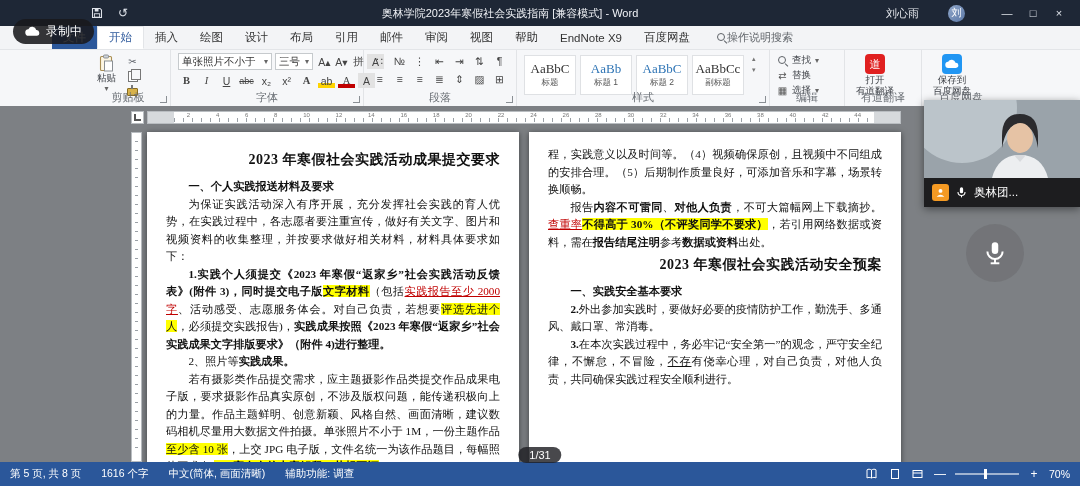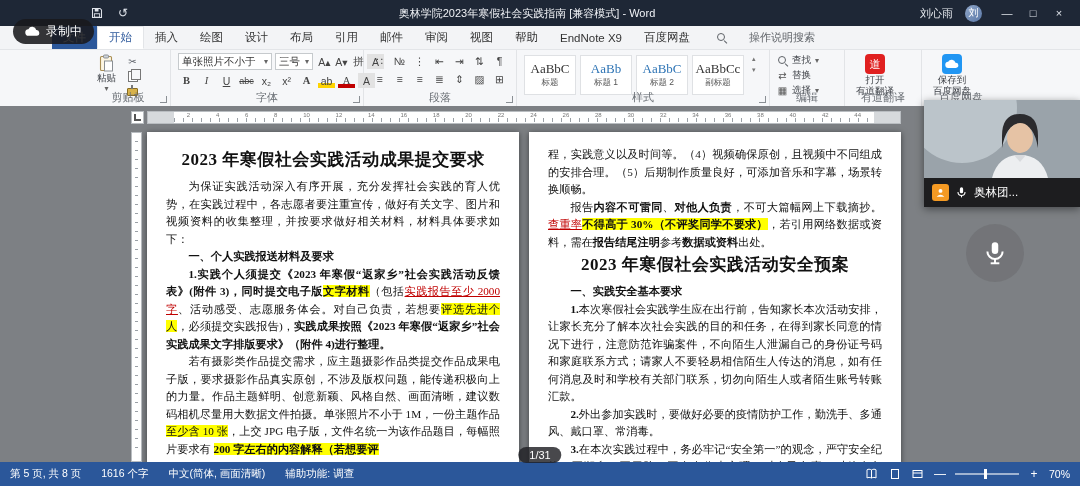--- a/index.html
+++ b/index.html
@@ -11,7 +11,7 @@
   .qat{display:flex;align-items:center;gap:12px;margin-right:14px;}
   .t-ic{display:inline-flex;align-items:center;justify-content:center;width:14px;height:14px;color:#dfe3ea;font-size:12px;cursor:default;}
   .tb-title{flex:1;text-align:center;white-space:nowrap;overflow:hidden;text-overflow:ellipsis;color:#f0f2f6;}
-  .tb-right{display:flex;align-items:center;gap:12px;margin-left:10px;}
+  .tb-right{display:flex;align-items:center;gap:29px;margin-left:10px;}
   .tb-user{font-size:11px;color:#e8ebf0;}
   .tb-avatar{width:17px;height:17px;border-radius:50%;background:linear-gradient(135deg,#8fa6c9,#5c79a8);color:#fff;font-size:10px;display:flex;align-items:center;justify-content:center;}
   .winctl{display:flex;align-items:center;gap:0;}

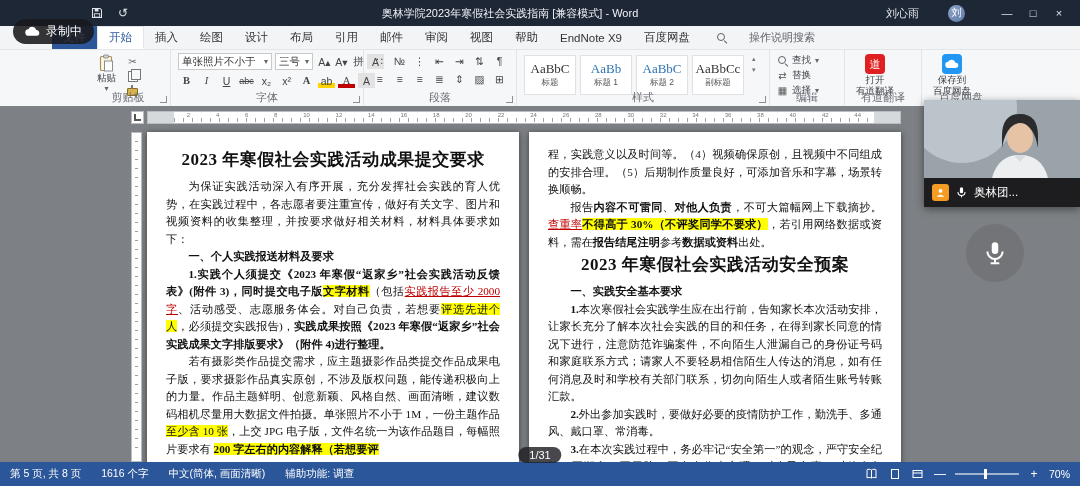--- a/index.html
+++ b/index.html
@@ -22,7 +22,7 @@
   .tab{display:flex;align-items:center;padding:0 11px;font-size:11.5px;color:#333;white-space:nowrap;}
   .tab.active{background:#fff;color:#2b579a;border:1px solid #e3e5e8;border-bottom:1px solid #fff;}
   .tab.file{background:#2b579a;color:#fff;}
-  .ribbon-search{display:flex;align-items:center;gap:22px;margin-left:16px;color:#5f6368;font-size:11px;}
+  .ribbon-search{display:flex;align-items:center;gap:0;margin-left:16px;color:#5f6368;font-size:11px;}
   .mag{position:relative;display:inline-block;width:10px;height:10px;}
   .mag::before{content:"";position:absolute;left:0;top:0;width:6px;height:6px;border:1.3px solid #5f6368;border-radius:50%;}
   .mag::after{content:"";position:absolute;left:7px;top:7px;width:4px;height:1.4px;background:#5f6368;transform:rotate(45deg);transform-origin:left center;}

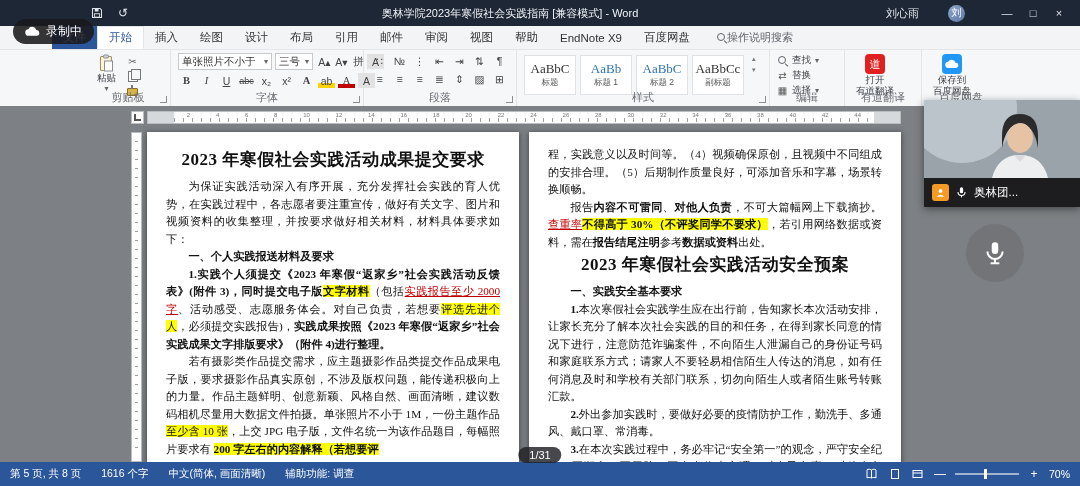--- a/index.html
+++ b/index.html
@@ -80,7 +80,7 @@
   .page.left{left:147px;} .page.right{left:529px;}
   .page-content{font-family:"Liberation Serif",serif;font-size:11.2px;line-height:17.5px;color:#111;text-align:justify;}
   .page-content p{margin:0;}
-  p.doc-title{text-align:center;font-size:17px;line-height:22px;margin:3px 0 7px;letter-spacing:.5px;}
+  p.doc-title{text-align:right;font-size:14px;line-height:22px;margin:3px 0 7px;letter-spacing:.5px;}
   p.body.ind{text-indent:22.4px;}
   .b{font-weight:bold;}
   .hl{background:#ffff00;}

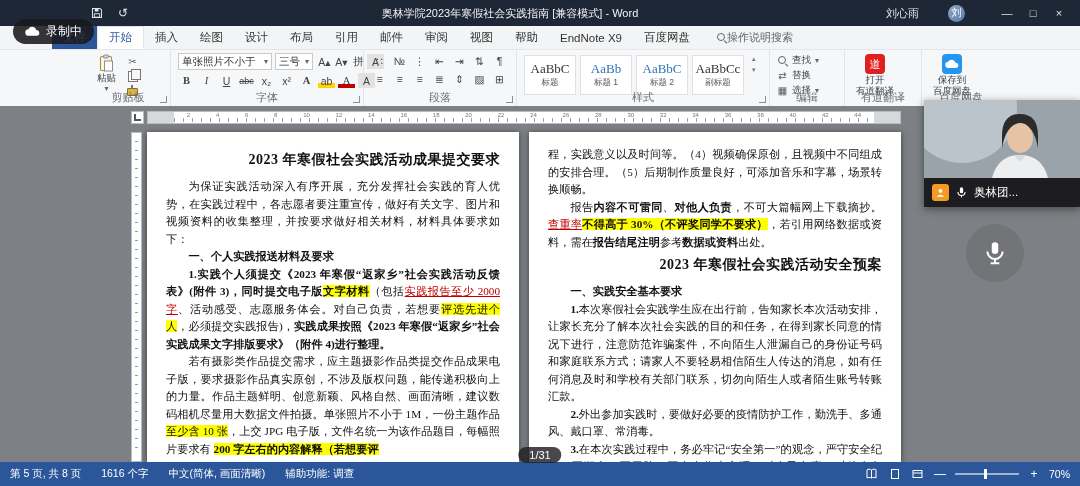--- a/index.html
+++ b/index.html
@@ -351,8 +351,8 @@
     <div class="page left">
       <div class="page-content">
           <p class="doc-title"><span class="b">2023 年寒假社会实践活动成果提交要求</span></p>
+          <p class="body ind"><span class="b">一、个人实践报送材料及要求</span></p>
           <p class="body ind"><span>为保证实践活动深入有序开展，充分发挥社会实践的育人优势，在实践过程中，各志愿者要注重宣传，做好有关文字、图片和视频资料的收集整理，并按要求做好相关材料，材料具体要求如下：</span></p>
-          <p class="body ind"><span class="b">一、个人实践报送材料及要求</span></p>
           <p class="body ind"><span class="b">1.实践个人须提交《2023 年寒假“返家乡”社会实践活动反馈表》(附件 3)，同时提交电子版</span><span class="b hl">文字材料</span><span>（包括</span><span class="red u">实践报告至少 2000 字</span><span>、活动感受、志愿服务体会。对自己负责，若想要</span><span class="hl">评选先进个人</span><span>，必须提交实践报告)，</span><span class="b">实践成果按照《2023 年寒假“返家乡”社会实践成果文字排版要求》（附件 4)进行整理。</span></p>
           <p class="body ind"><span>若有摄影类作品提交需求，应主题摄影作品类提交作品成果电子版，要求摄影作品真实原创，不涉及版权问题，能传递积极向上的力量。作品主题鲜明、创意新颖、风格自然、画面清晰，建议数码相机尽量用大数据文件拍摄。单张照片不小于 1M，一份主题作品</span><span class="hl">至少含 10 张</span><span>，上交 JPG 电子版，文件名统一为该作品题目，每幅照片要求有 </span><span class="b hl">200 字左右的内容解释（若想要评</span></p>
         </div>

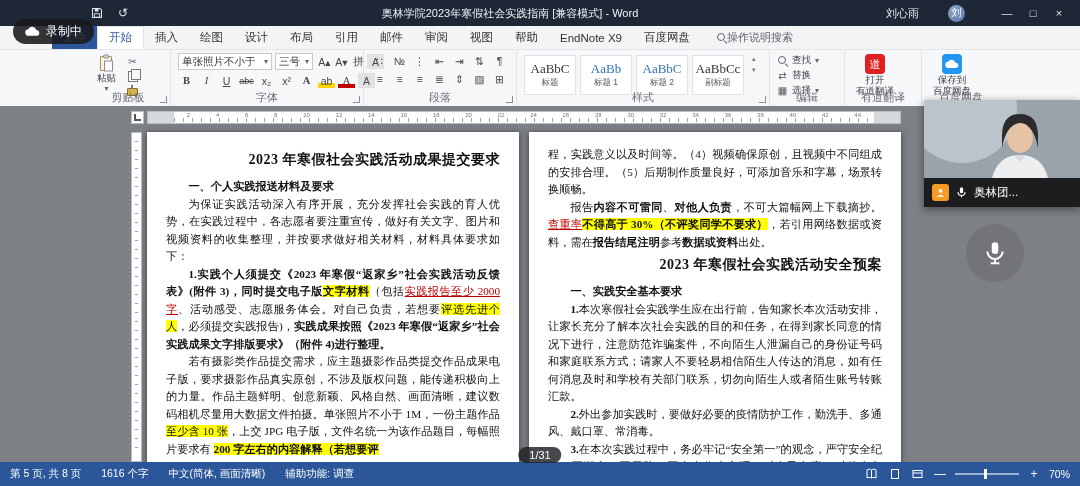--- a/index.html
+++ b/index.html
@@ -363,7 +363,6 @@
           <p class="body ind"><span>报告</span><span class="b">内容不可雷同</span><span>、</span><span class="b">对他人负责</span><span>，不可大篇幅网上下载摘抄。</span><span class="red u">查重率</span><span class="b hl">不得高于 30%（不评奖同学不要求）</span><span>，若引用网络数据或资料，需在</span><span class="b">报告结尾注明</span><span>参考</span><span class="b">数据或资料</span><span>出处。</span></p>
           <p class="doc-title"><span class="b">2023 年寒假社会实践活动安全预案</span></p>
           <p class="body ind"><span class="b">一、实践安全基本要求</span></p>
-          <p class="body ind"><span class="b">1.</span><span>本次寒假社会实践学生应在出行前，告知家长本次活动安排，让家长充分了解本次社会实践的目的和任务，在得到家长同意的情况下进行，注意防范诈骗案件，不向陌生人泄漏自己的身份证号码和家庭联系方式；请家人不要轻易相信陌生人传达的消息，如有任何消息及时和学校有关部门联系，切勿向陌生人或者陌生账号转账汇款。</span></p>
           <p class="body ind"><span class="b">2.</span><span>外出参加实践时，要做好必要的疫情防护工作，勤洗手、多通风、戴口罩、常消毒。</span></p>
           <p class="body ind"><span class="b">3.</span><span>在本次实践过程中，务必牢记“安全第一”的观念，严守安全纪律，不懈怠，不冒险，</span><span class="u">不存</span><span>有侥幸心理，对自己负责，对他人负责，共同确保实践过程安全顺利进行。</span></p>
         </div>

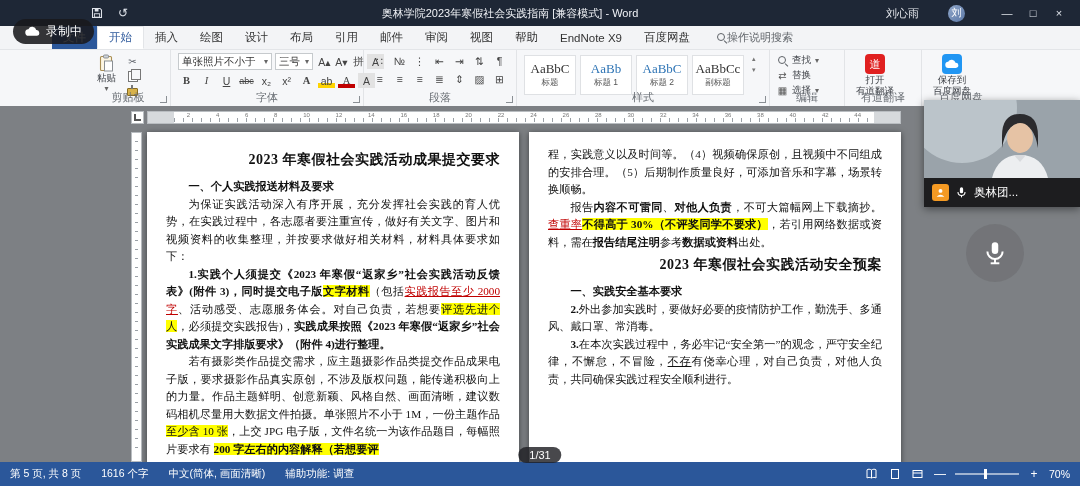--- a/index.html
+++ b/index.html
@@ -354,6 +354,7 @@
           <p class="body ind"><span class="b">一、个人实践报送材料及要求</span></p>
           <p class="body ind"><span>为保证实践活动深入有序开展，充分发挥社会实践的育人优势，在实践过程中，各志愿者要注重宣传，做好有关文字、图片和视频资料的收集整理，并按要求做好相关材料，材料具体要求如下：</span></p>
           <p class="body ind"><span class="b">1.实践个人须提交《2023 年寒假“返家乡”社会实践活动反馈表》(附件 3)，同时提交电子版</span><span class="b hl">文字材料</span><span>（包括</span><span class="red u">实践报告至少 2000 字</span><span>、活动感受、志愿服务体会。对自己负责，若想要</span><span class="hl">评选先进个人</span><span>，必须提交实践报告)，</span><span class="b">实践成果按照《2023 年寒假“返家乡”社会实践成果文字排版要求》（附件 4)进行整理。</span></p>
+          <p class="body ind"><span>2、照片等</span><span class="b">实践成果。</span></p>
           <p class="body ind"><span>若有摄影类作品提交需求，应主题摄影作品类提交作品成果电子版，要求摄影作品真实原创，不涉及版权问题，能传递积极向上的力量。作品主题鲜明、创意新颖、风格自然、画面清晰，建议数码相机尽量用大数据文件拍摄。单张照片不小于 1M，一份主题作品</span><span class="hl">至少含 10 张</span><span>，上交 JPG 电子版，文件名统一为该作品题目，每幅照片要求有 </span><span class="b hl">200 字左右的内容解释（若想要评</span></p>
         </div>
     </div>

